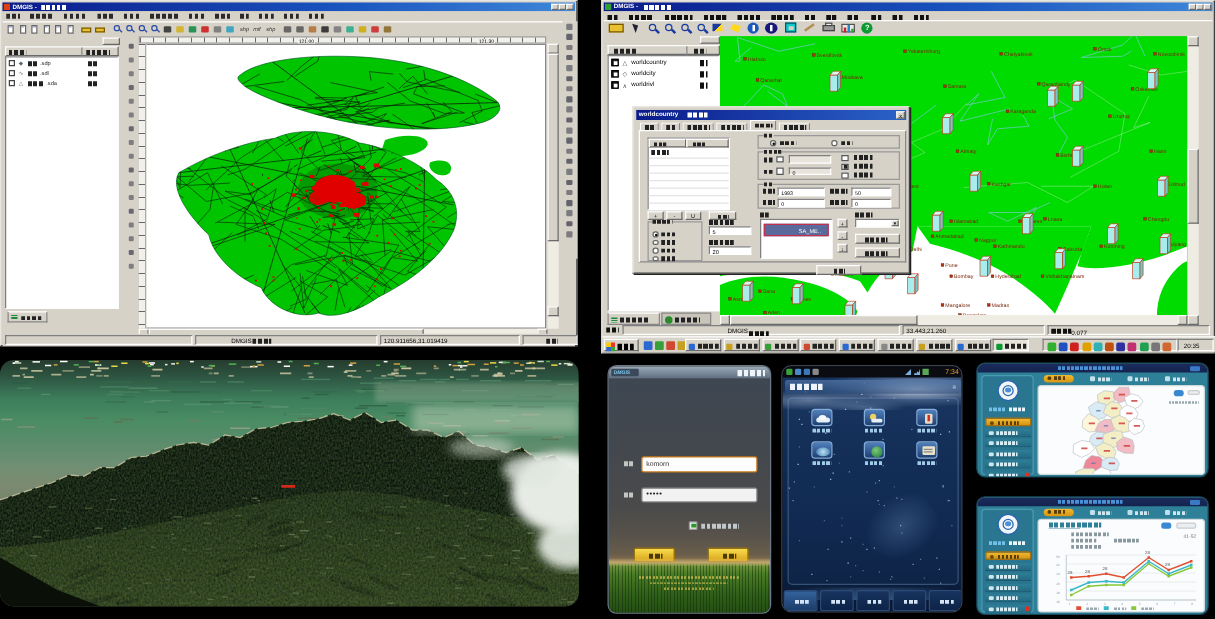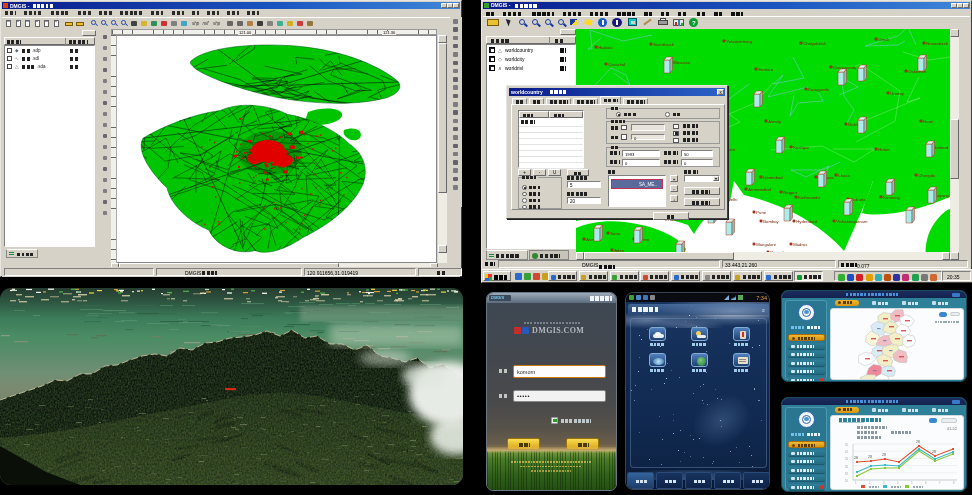--- a/index.html
+++ b/index.html
@@ -1764,12 +1764,6 @@
         <i class="zh" style="width:22.0px;height:4.5px;background:repeating-linear-gradient(90deg,currentColor 0 3.7px,transparent 3.7px 5.1px);color:#f0f4f8;right:4px;top:3px;"></i>
       </div>
       <div style="left:0;top:10px;width:100%;height:148px;background:linear-gradient(180deg,#3e4752 0%,#44484e 40%,#4a4a4b 68%,#57524a 85%,#6a5e4b 95%,#8e7850 100%)"></div>
-      <div style="left:0;top:26px;width:100%;height:22px">
-        <i class="zh" style="width:56.0px;height:2.0px;background:repeating-linear-gradient(90deg,currentColor 0 2.0px,transparent 2.0px 3.2px);color:#8a949c;left:37px;top:3px;opacity:0.75;"></i>
-        <div style="left:27px;top:8px;width:6.5px;height:6.5px;background:#c03028"></div>
-        <div style="left:35px;top:8px;width:6.5px;height:6.5px;background:#2858b8"></div>
-        <div style="left:45px;top:7px;color:#b4b8bc;font-size:8px;line-height:9px;font-weight:bold;font-family:'Liberation Serif',serif;letter-spacing:0.4px;position:absolute">DMGIS.COM</div>
-      </div>
       <div style="left:11px;top:72px;width:110px;height:14px">
         <i class="zh" style="width:9.0px;height:4.0px;background:repeating-linear-gradient(90deg,currentColor 0 3.3px,transparent 3.3px 4.5px);color:#c4c4c0;left:1px;top:4px;"></i>
         <div style="left:15px;top:0;width:93px;height:13px;background:#fdfdfd;border:1.5px solid #c87818;border-radius:2px">

